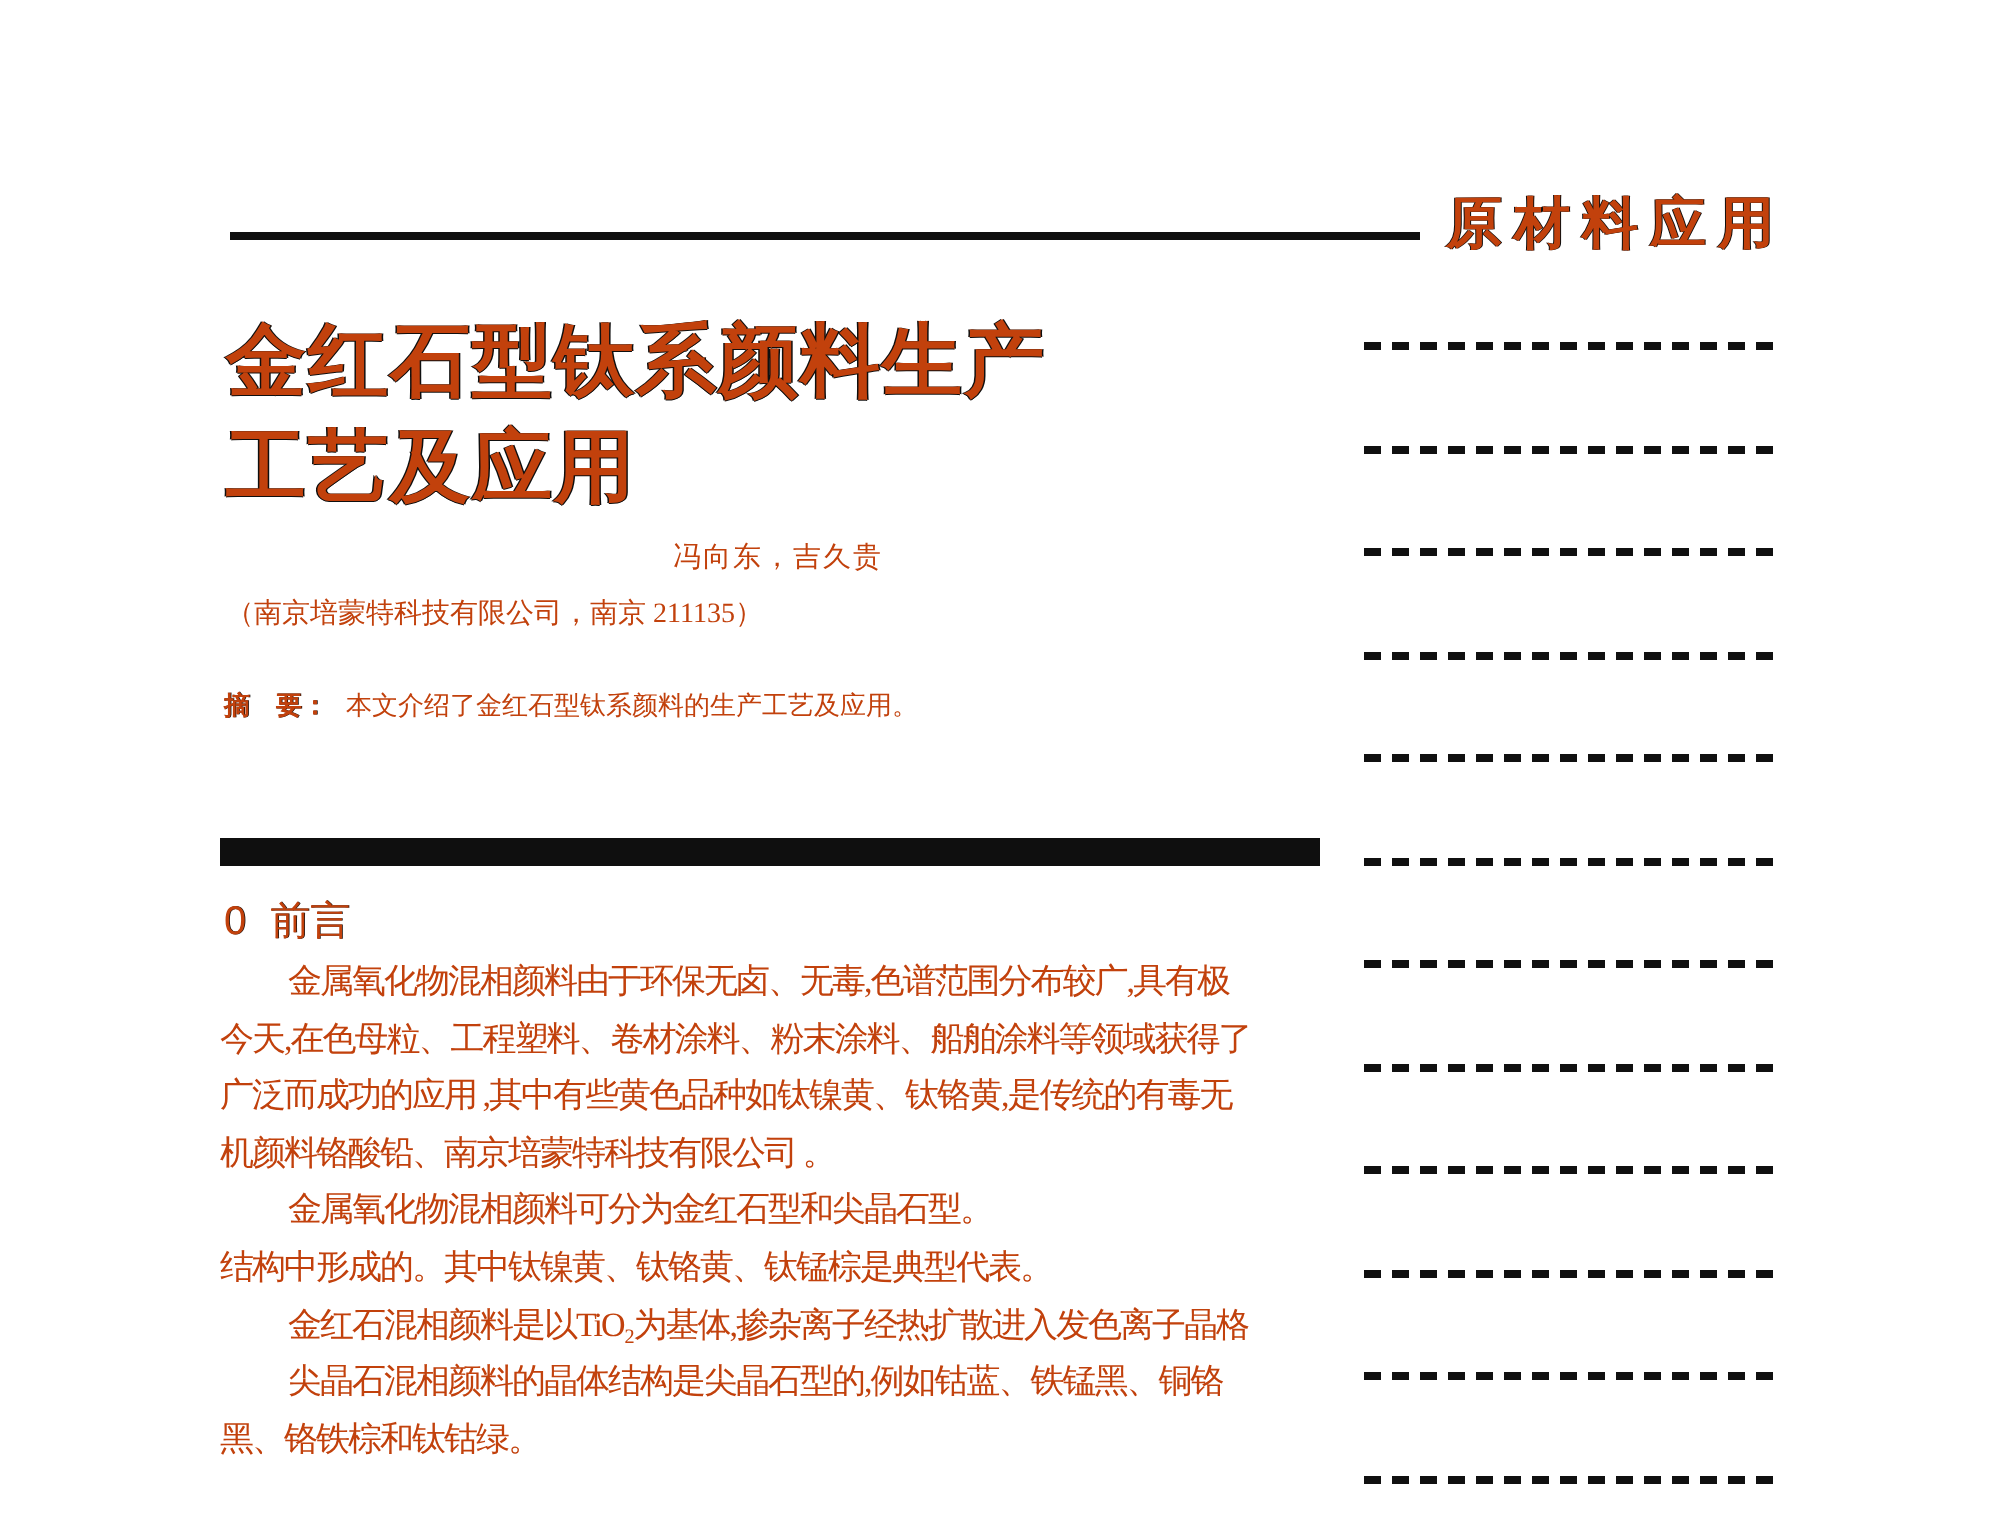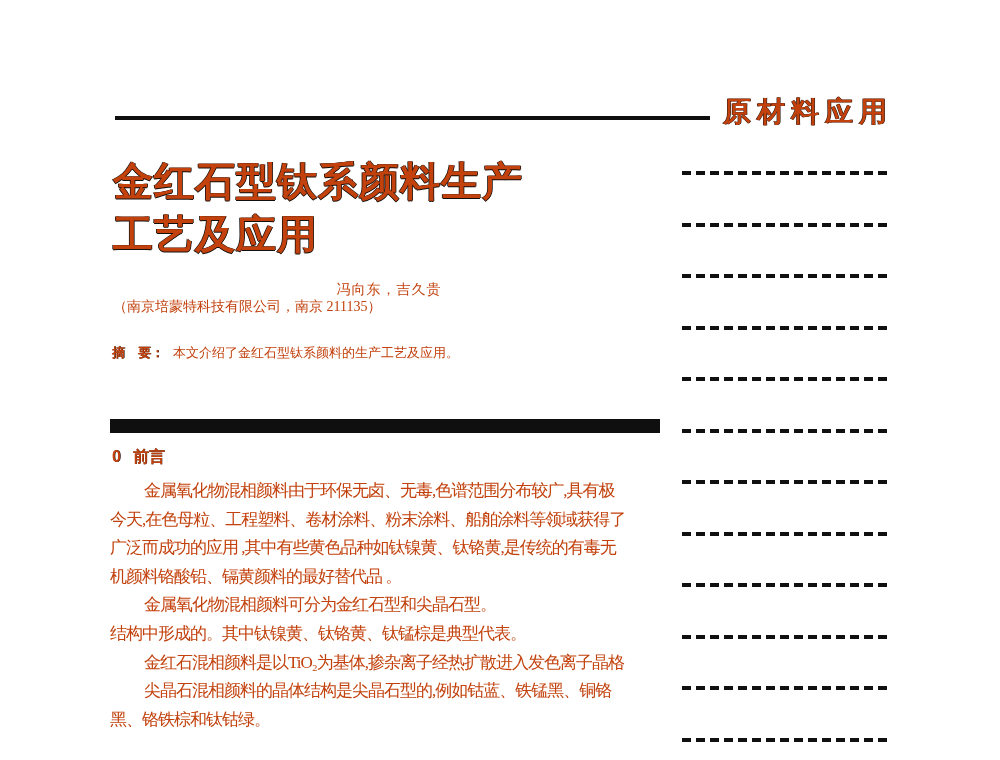--- a/index.html
+++ b/index.html
@@ -32,7 +32,7 @@
     text-shadow:0.8px 0 #0f0f0f,-0.8px 0 #0f0f0f,0 0.6px #0f0f0f;
   }
   #authors{
-    position:absolute;left:113px;top:281px;width:552px;
+    position:absolute;left:113px;top:270px;width:552px;
     text-align:center;font-size:14px;letter-spacing:1px;white-space:nowrap;
   }
   #affiliation{

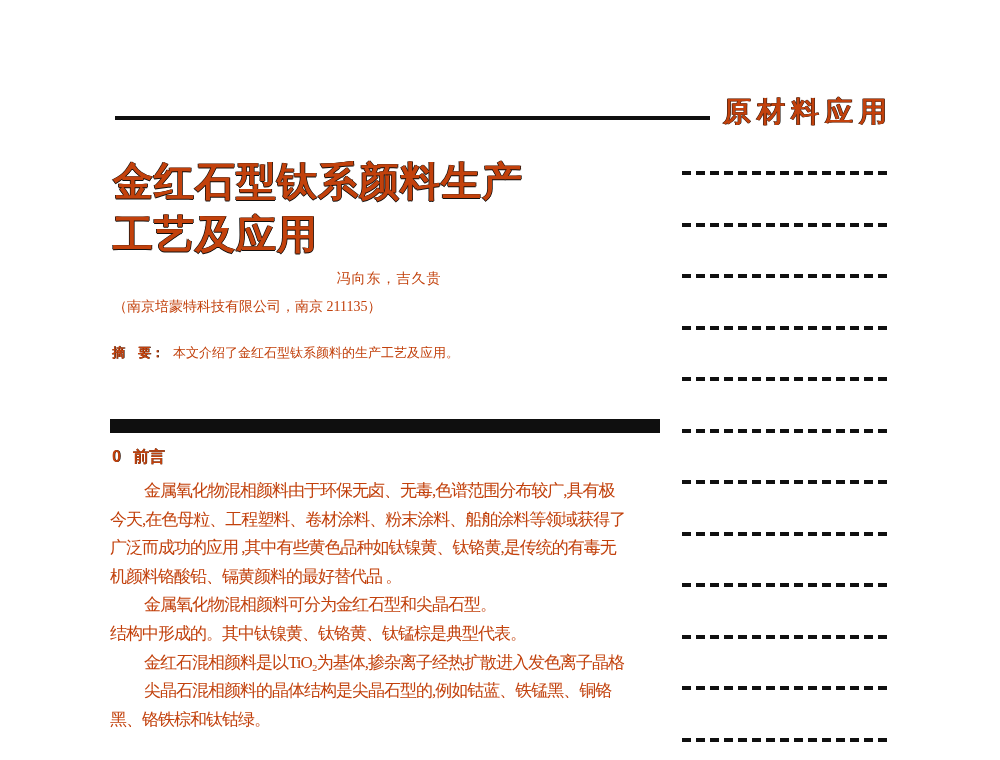--- a/index.html
+++ b/index.html
@@ -60,7 +60,7 @@
   #section-heading{
     position:absolute;left:112px;top:447px;
     font-family:"Liberation Sans", sans-serif;
-    font-weight:bold;font-size:16px;white-space:nowrap;
+    font-weight:normal;font-size:20px;white-space:nowrap;
     text-shadow:0.4px 0 #0f0f0f;
   }
   #section-heading .sec-num{margin-right:12px;}

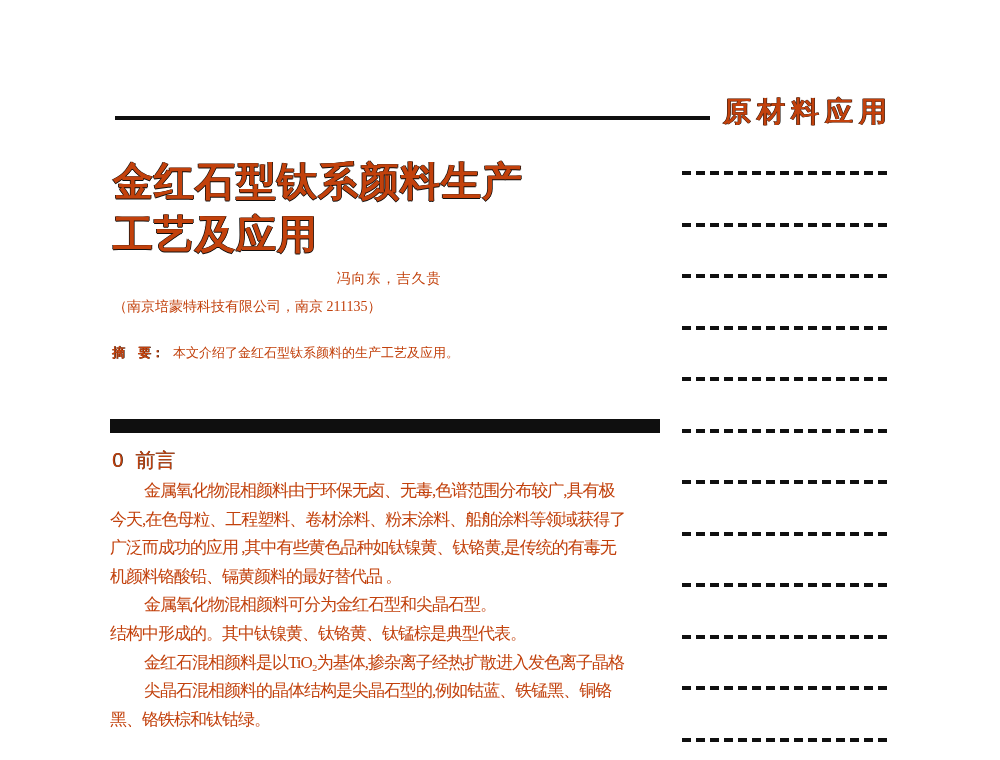--- a/index.html
+++ b/index.html
@@ -115,7 +115,7 @@
     <div class="line ind">金属氧化物混相颜料由于环保无卤、无毒,色谱范围分布较广,具有极</div>
     <div class="line">今天,在色母粒、工程塑料、卷材涂料、粉末涂料、船舶涂料等领域获得了</div>
     <div class="line">广泛而成功的应用 ,其中有些黄色品种如钛镍黄、钛铬黄,是传统的有毒无</div>
-    <div class="line">机颜料铬酸铅、镉黄颜料的最好替代品 。</div>
+    <div class="line">机颜料铬酸铅、南京培蒙特科技有限公司 。</div>
     <div class="line ind">金属氧化物混相颜料可分为金红石型和尖晶石型。</div>
     <div class="line">结构中形成的。其中钛镍黄、钛铬黄、钛锰棕是典型代表。</div>
     <div class="line ind">金红石混相颜料是以TiO₂为基体,掺杂离子经热扩散进入发色离子晶格</div>

